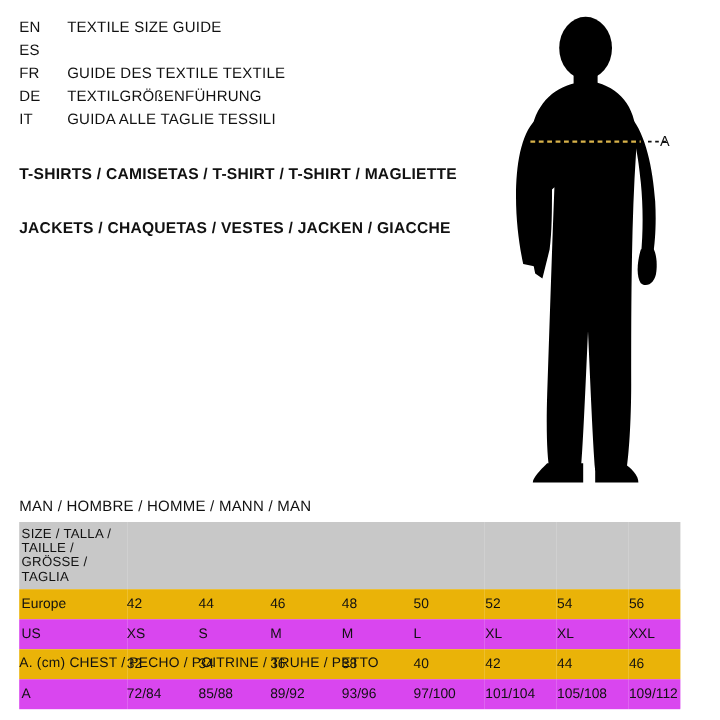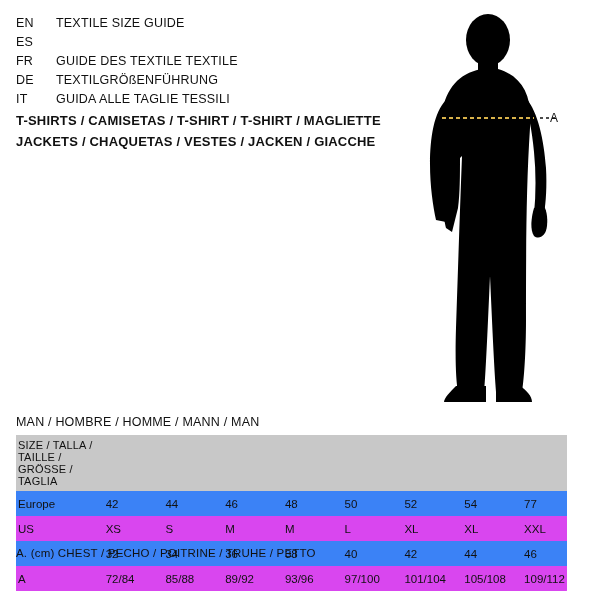--- a/index.html
+++ b/index.html
@@ -53,6 +53,7 @@
     font-weight: bold;
     line-height: 21px;
     letter-spacing: 0.2px;
+    margin-top: 24px;
   }
 
   

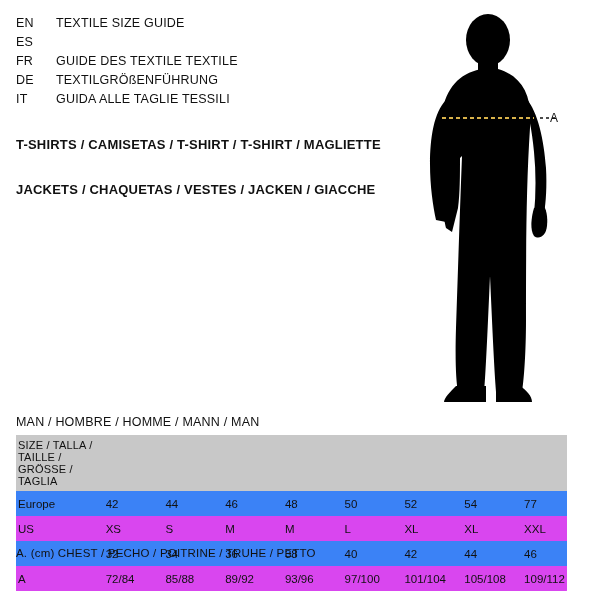--- a/index.html
+++ b/index.html
@@ -103,7 +103,7 @@
     font-size: 11px;
     letter-spacing: 0.2px;
   }
-  .row-shade td { background: #3b82f6; }
+  .row-shade td { background: #eab308; }
   .row-plain td { background: #d946ef; }
   .col-label { width: 88px; padding-left: 2px !important; }
   .col-v { width: 60px; text-align: left; }

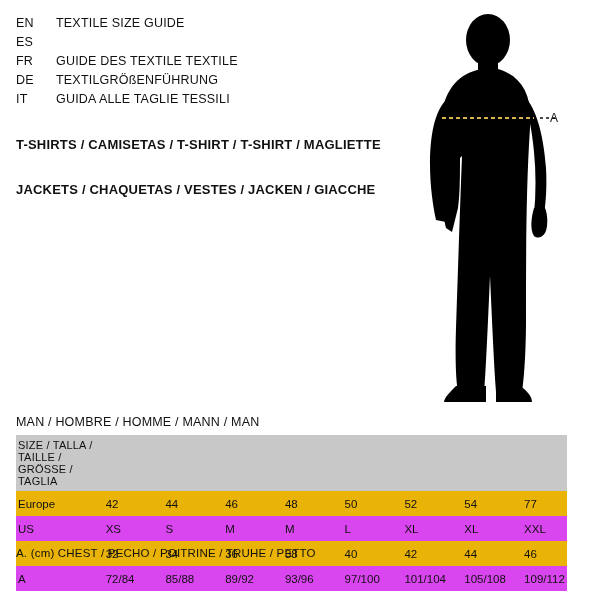--- a/index.html
+++ b/index.html
@@ -221,7 +221,7 @@
           <td class="col-v">50</td>
           <td class="col-v">52</td>
           <td class="col-v">54</td>
-          <td class="col-v">77</td>
+          <td class="col-v">56</td>
         </tr>
 
         <tr class="row-plain">

